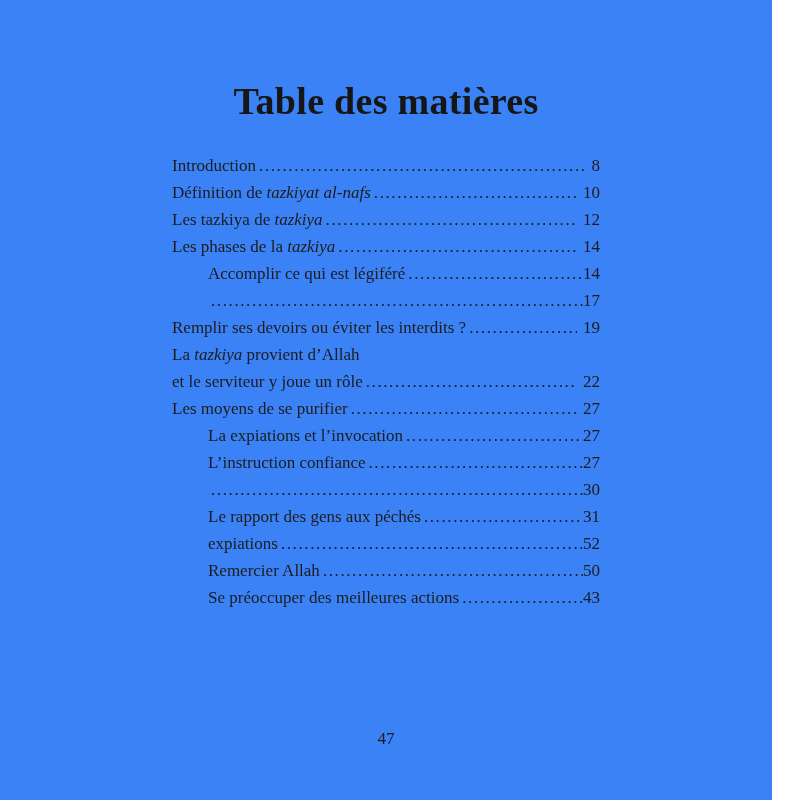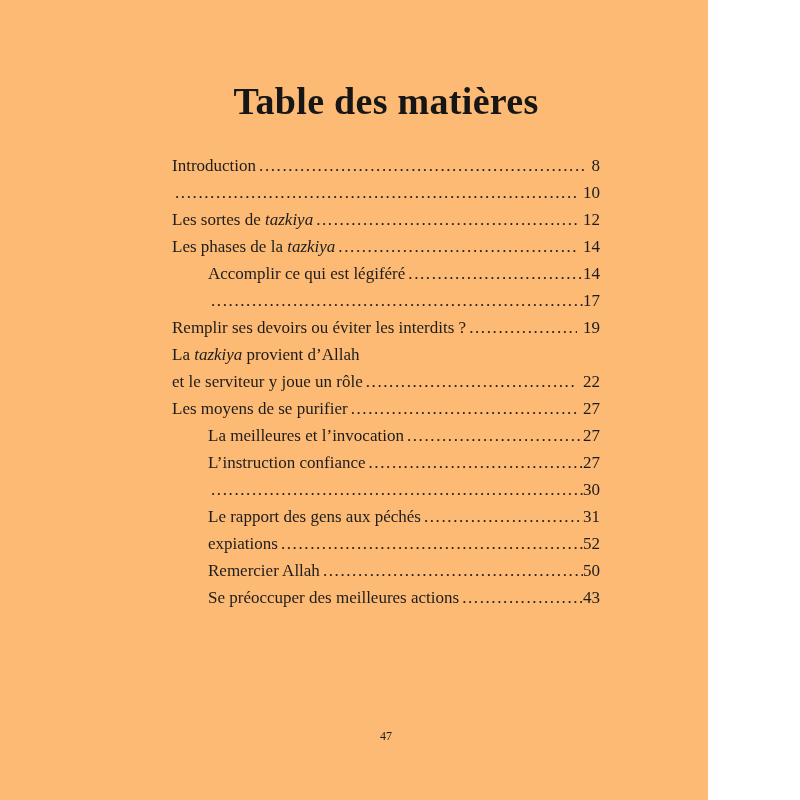--- a/index.html
+++ b/index.html
@@ -9,9 +9,9 @@
   }
   .page {
     position: relative;
-    width: 708px;
+    width: 772px;
     height: 800px;
-    background: #fdba74;
+    background: #3b82f6;
     color: #1c1c1c;
     font-family: "Liberation Serif", serif;
     overflow: hidden;

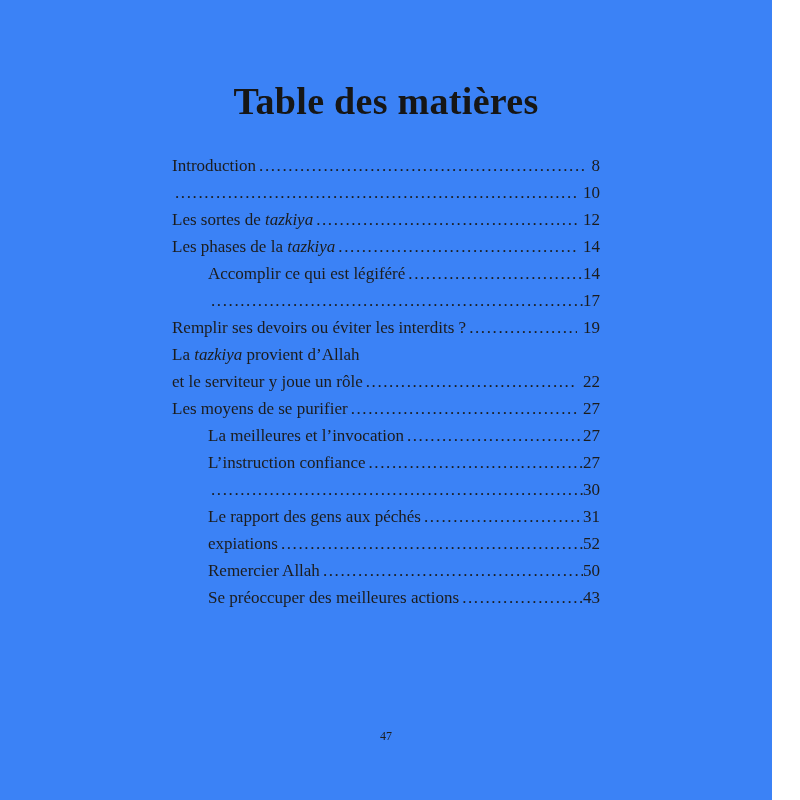--- a/index.html
+++ b/index.html
@@ -78,6 +78,7 @@
         <span class="pg">8</span>
       </div>
       <div class="toc-row bold">
+        <span class="label"><span>Définition de </span><span class="seg-italic">tazkiyat al-nafs</span></span>
         <span class="dots">................................................................................................................................................................</span>
         <span class="pg">10</span>
       </div>

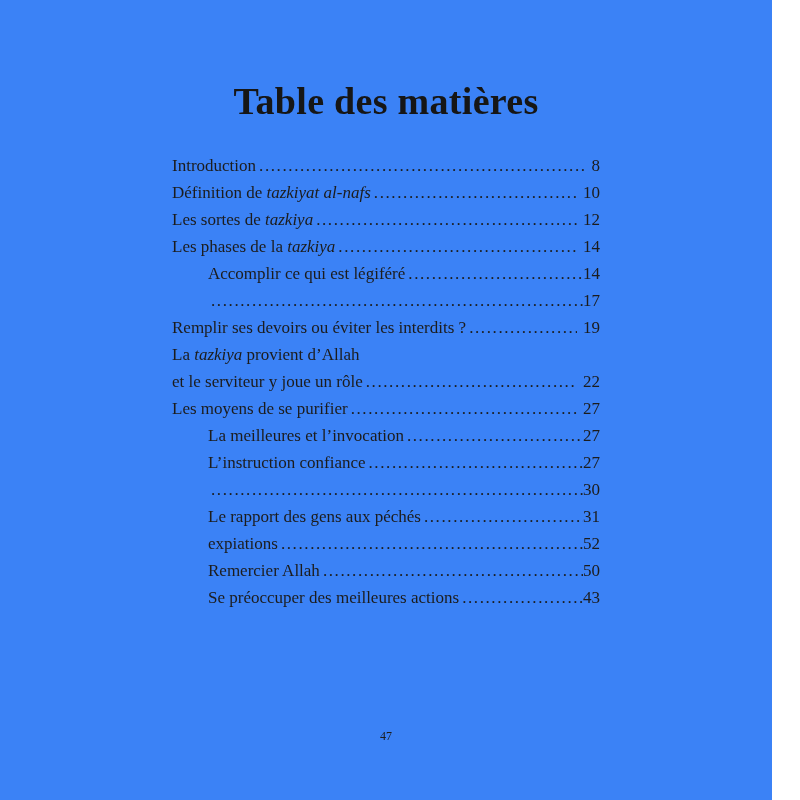--- a/index.html
+++ b/index.html
@@ -83,7 +83,7 @@
         <span class="pg">10</span>
       </div>
       <div class="toc-row bold">
-        <span class="label"><span>Les sortes de </span><span class="seg-italic">tazkiya</span></span>
+        <span class="label"><span>Les tazkiya de </span><span class="seg-italic">tazkiya</span></span>
         <span class="dots">................................................................................................................................................................</span>
         <span class="pg">12</span>
       </div>

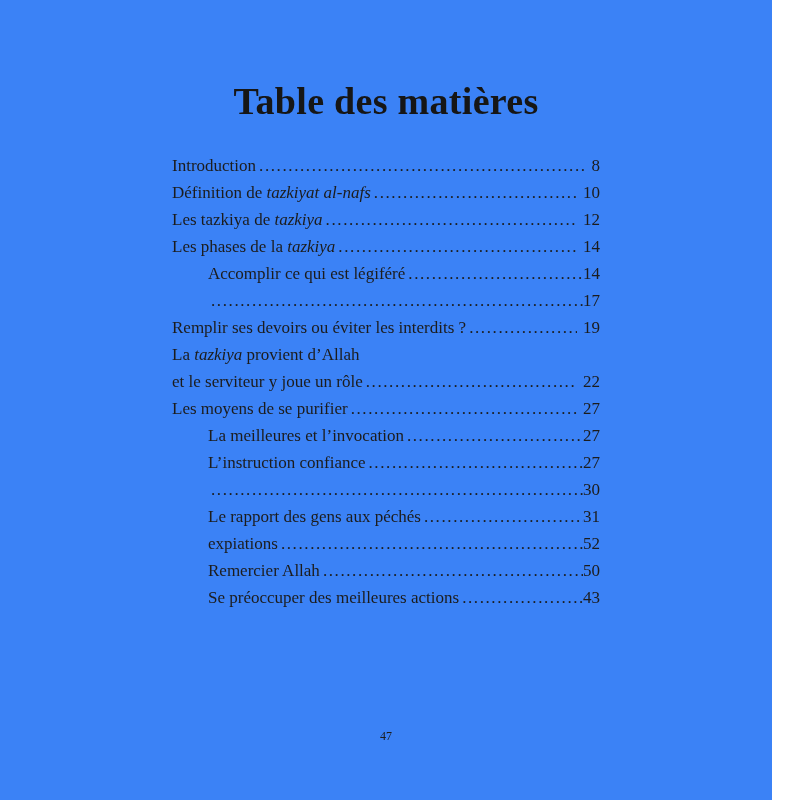--- a/index.html
+++ b/index.html
@@ -120,7 +120,7 @@
         <span class="pg">27</span>
       </div>
       <div class="toc-row indent">
-        <span class="label"><span>La meilleures et l’invocation</span></span>
+        <span class="label"><span>La expiations et l’invocation</span></span>
         <span class="dots">................................................................................................................................................................</span>
         <span class="pg">27</span>
       </div>

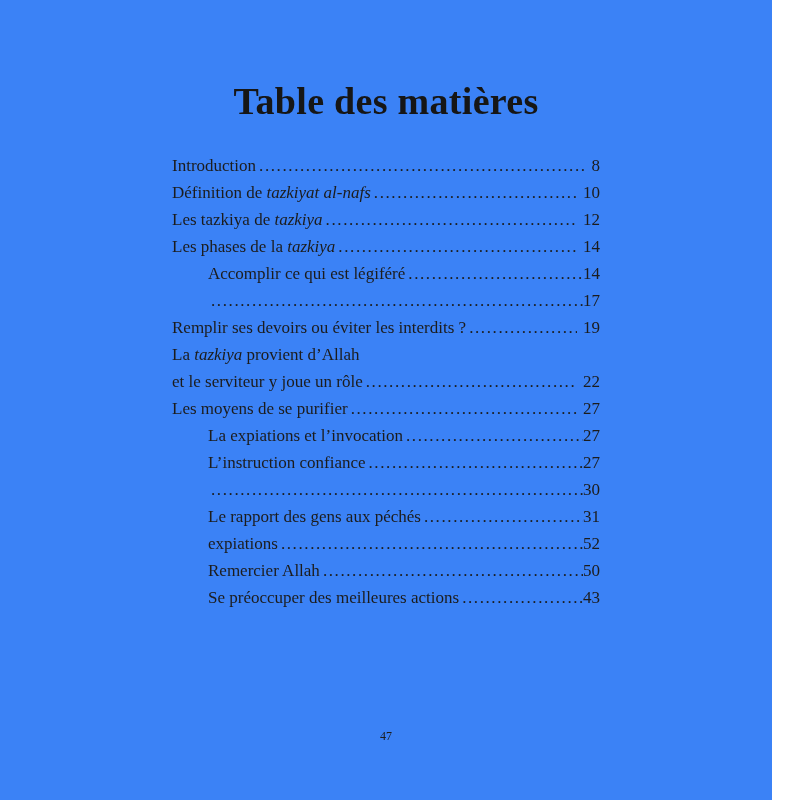--- a/index.html
+++ b/index.html
@@ -62,7 +62,7 @@
     left: 172px;
     width: 428px;
     text-align: center;
-    font-size: 12px;
+    font-size: 17px;
     color: #1c1c1c;
   }
 </style>

